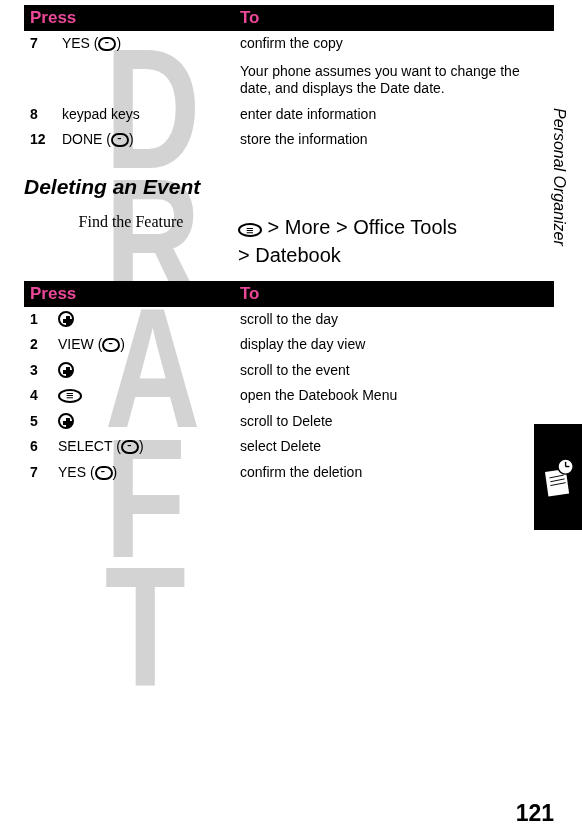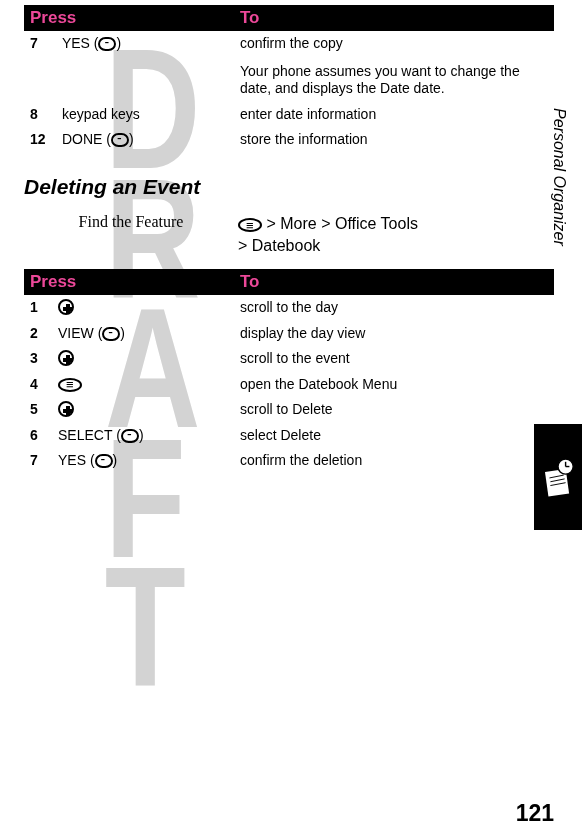--- a/index.html
+++ b/index.html
@@ -27,7 +27,7 @@
     .sec-heading { font-style: italic; font-weight: bold; font-size: 21px; margin: 22px 0 14px 0; }
     .ftf-row { display: flex; margin-bottom: 12px; align-items: flex-start; }
     .ftf-label { font-family: Liberation Serif, serif; font-size: 16px; width: 214px; text-align: center; }
-    .ftf-path { font-size: 16px; }
+    .ftf-path { font-size: 20px; }
     .ftf-path .bold { font-family: "Arial Black", Arial, sans-serif; }
     .ftf-path div { line-height: 1.4; }
     .side-tab { position: absolute; right: 0; top: 98px; width: 48px; height: 432px; }

